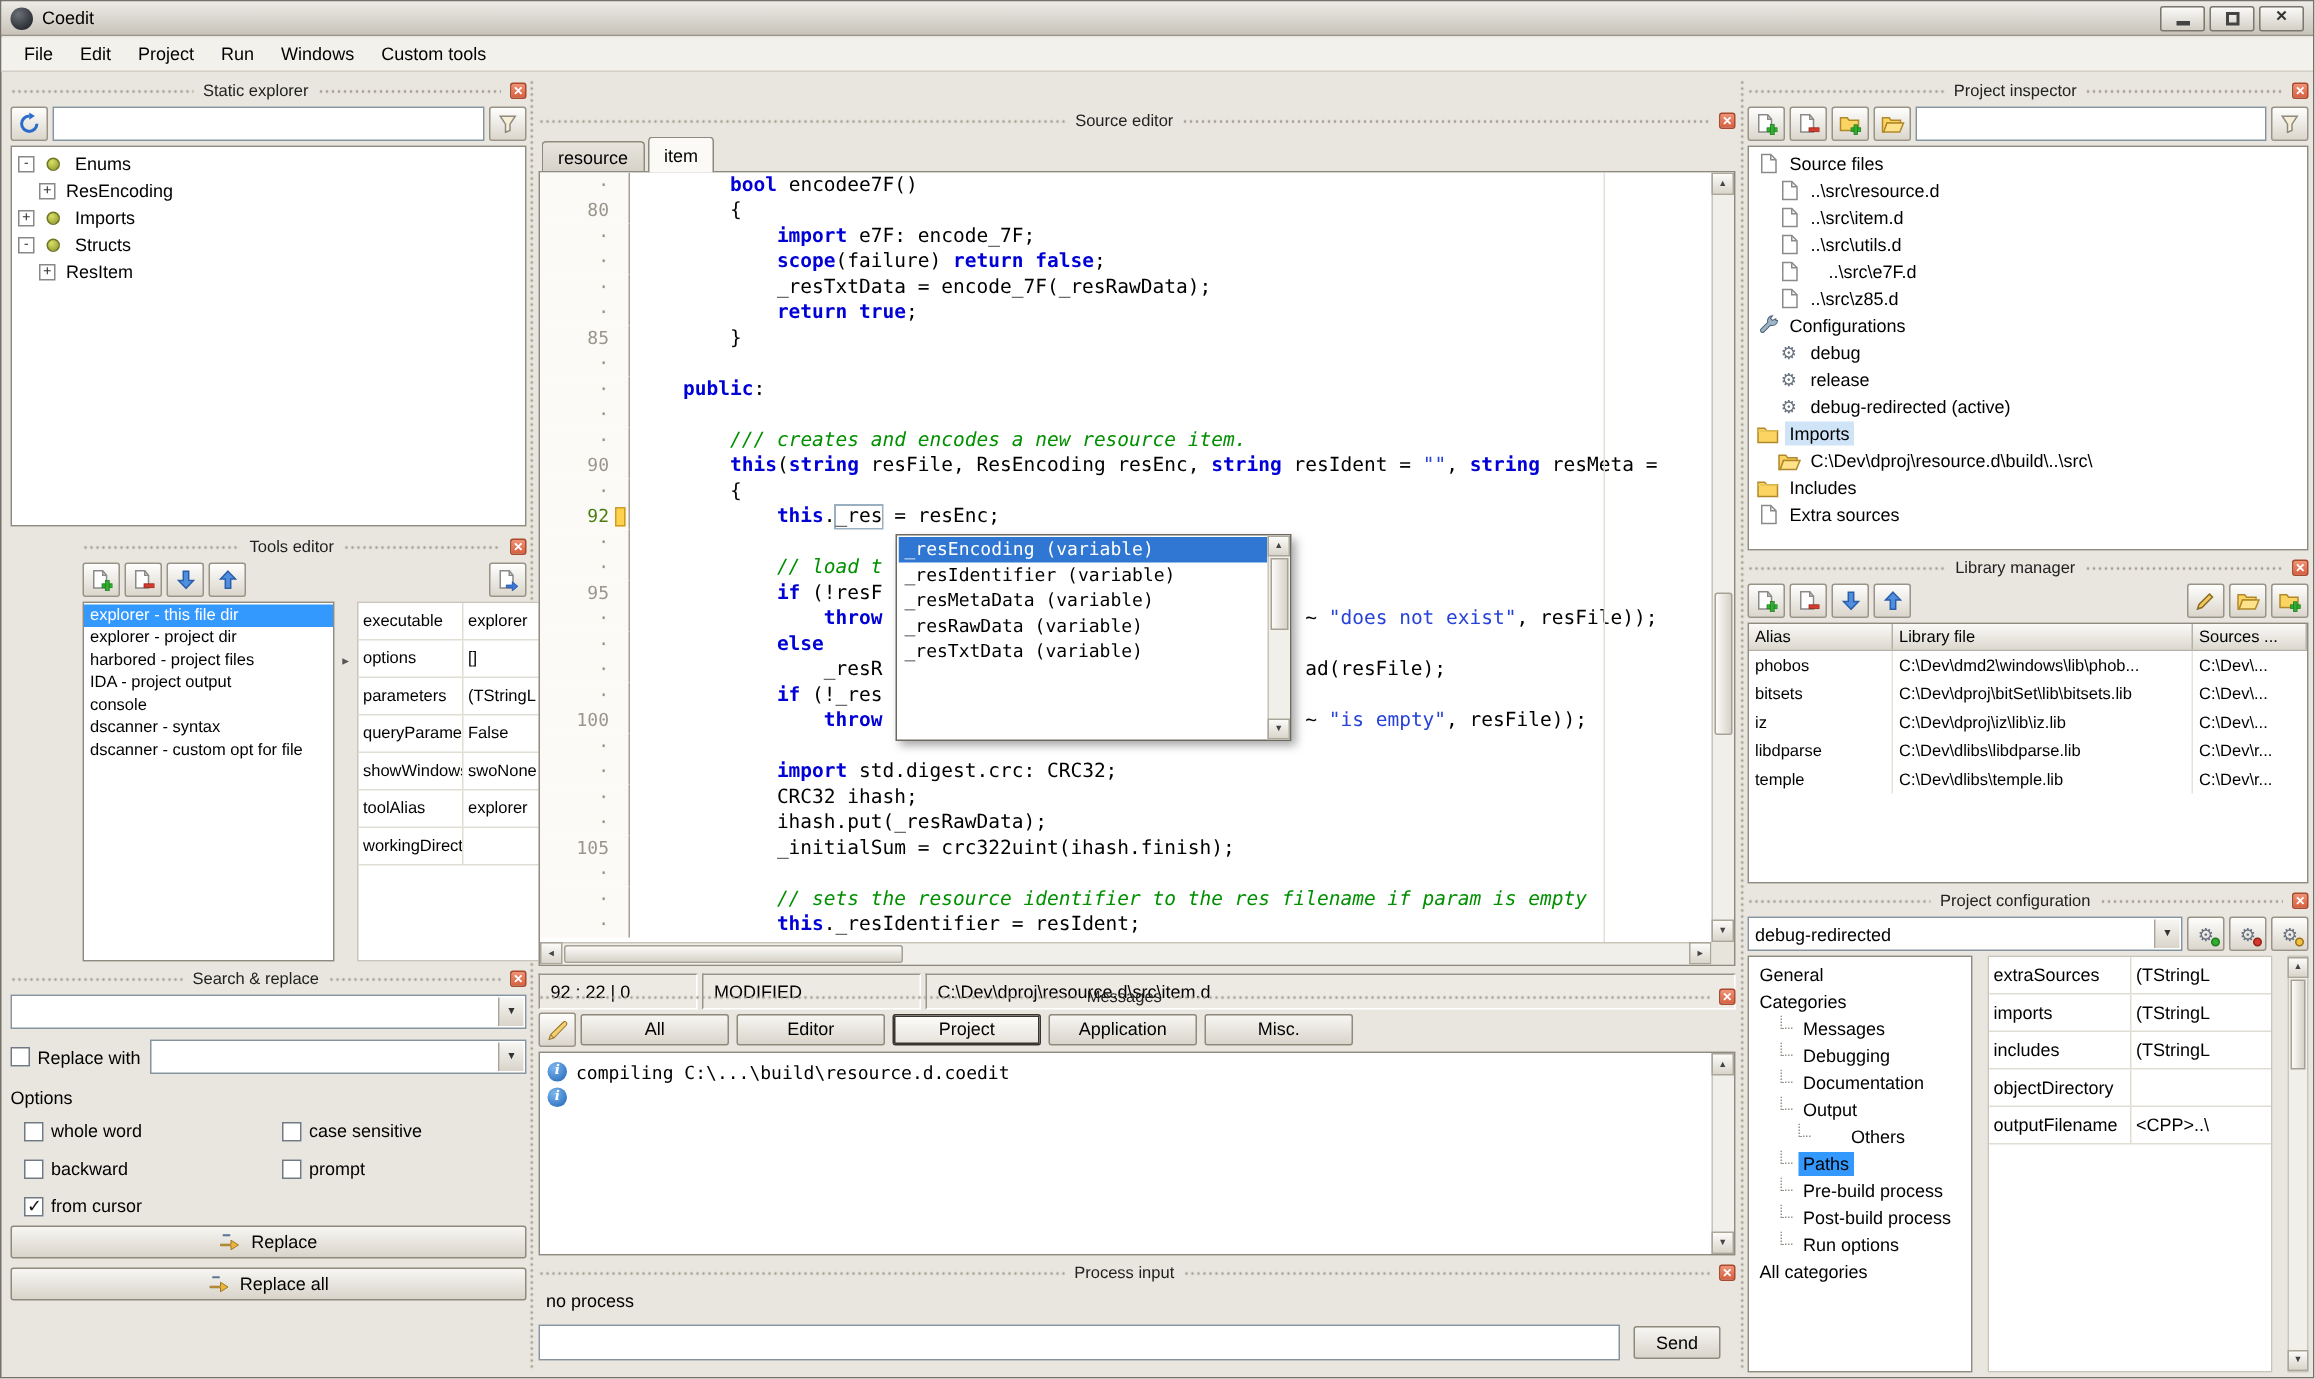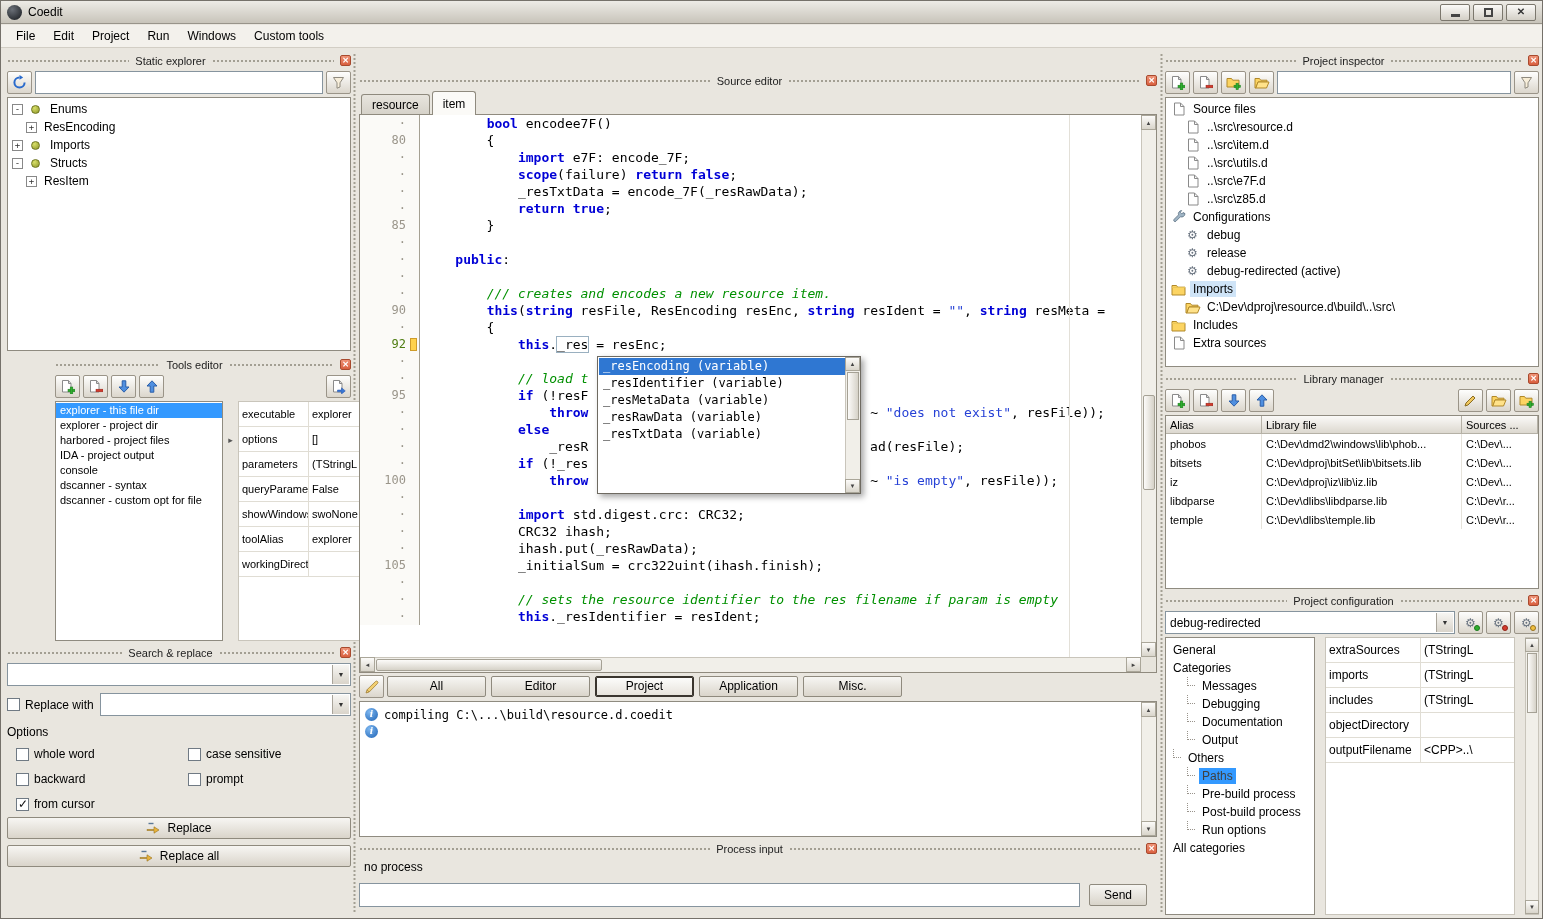--- a/index.html
+++ b/index.html
@@ -628,7 +628,7 @@
           </span>
           <span class="tree-label">..\src\utils.d</span>
         </div>
-        <div class="tree-row" style="padding-left: 18px;">
+        <div class="tree-row" style="padding-left: 18px; gap: 12px;">
           <span class="tree-ico">
             <svg width="12" height="14" viewBox="0 0 12 14">
               <path d="M1.5 1h6L11 4.5V13H1.5z" fill="#fff" stroke="#8a8a8a"></path>

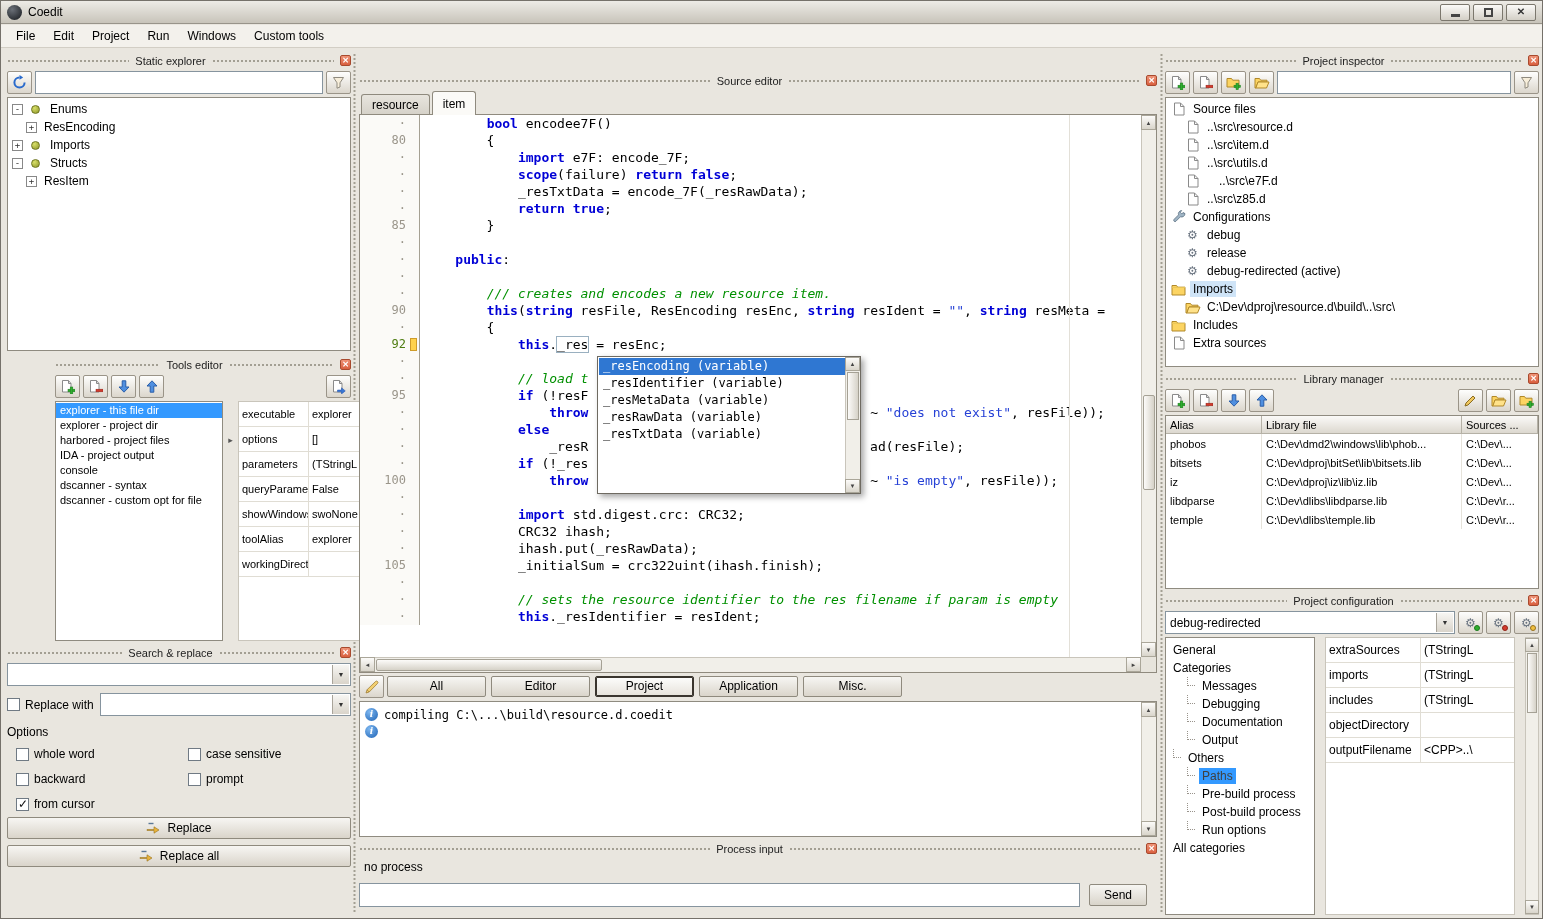--- a/index.html
+++ b/index.html
@@ -493,6 +493,11 @@
         </div>
       </div>
     </div>
+    <div class="statusbar">
+      <span class="status-cell c1">92 : 22 | 0</span>
+      <span class="status-cell c2">MODIFIED</span>
+      <span class="status-cell c3">C:\Dev\dproj\resource.d\src\item.d</span>
+    </div>
   </div>
 
   <div class="panel" id="panel-messages">

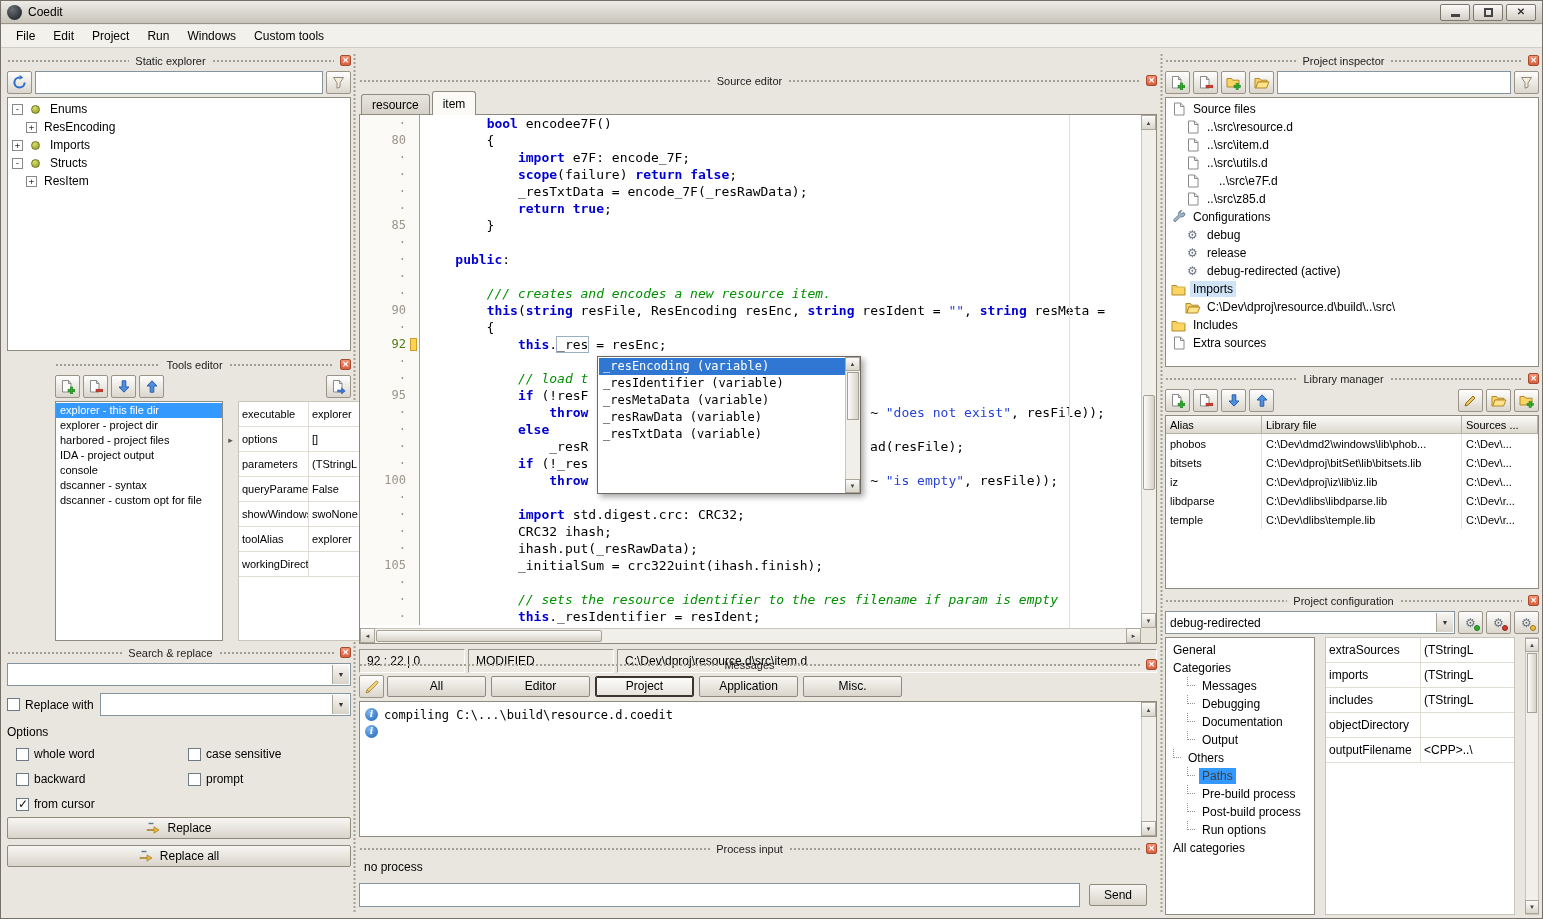--- a/index.html
+++ b/index.html
@@ -862,7 +862,7 @@
             <span class="lbranch"></span>
             <span class="tree-label">Output</span>
           </div>
-          <div class="tree-row" style="padding-left: 6px;">
+          <div class="tree-row" style="padding-left: 32px; gap: 20px;">
             <span class="lbranch"></span>
             <span class="tree-label">Others</span>
           </div>

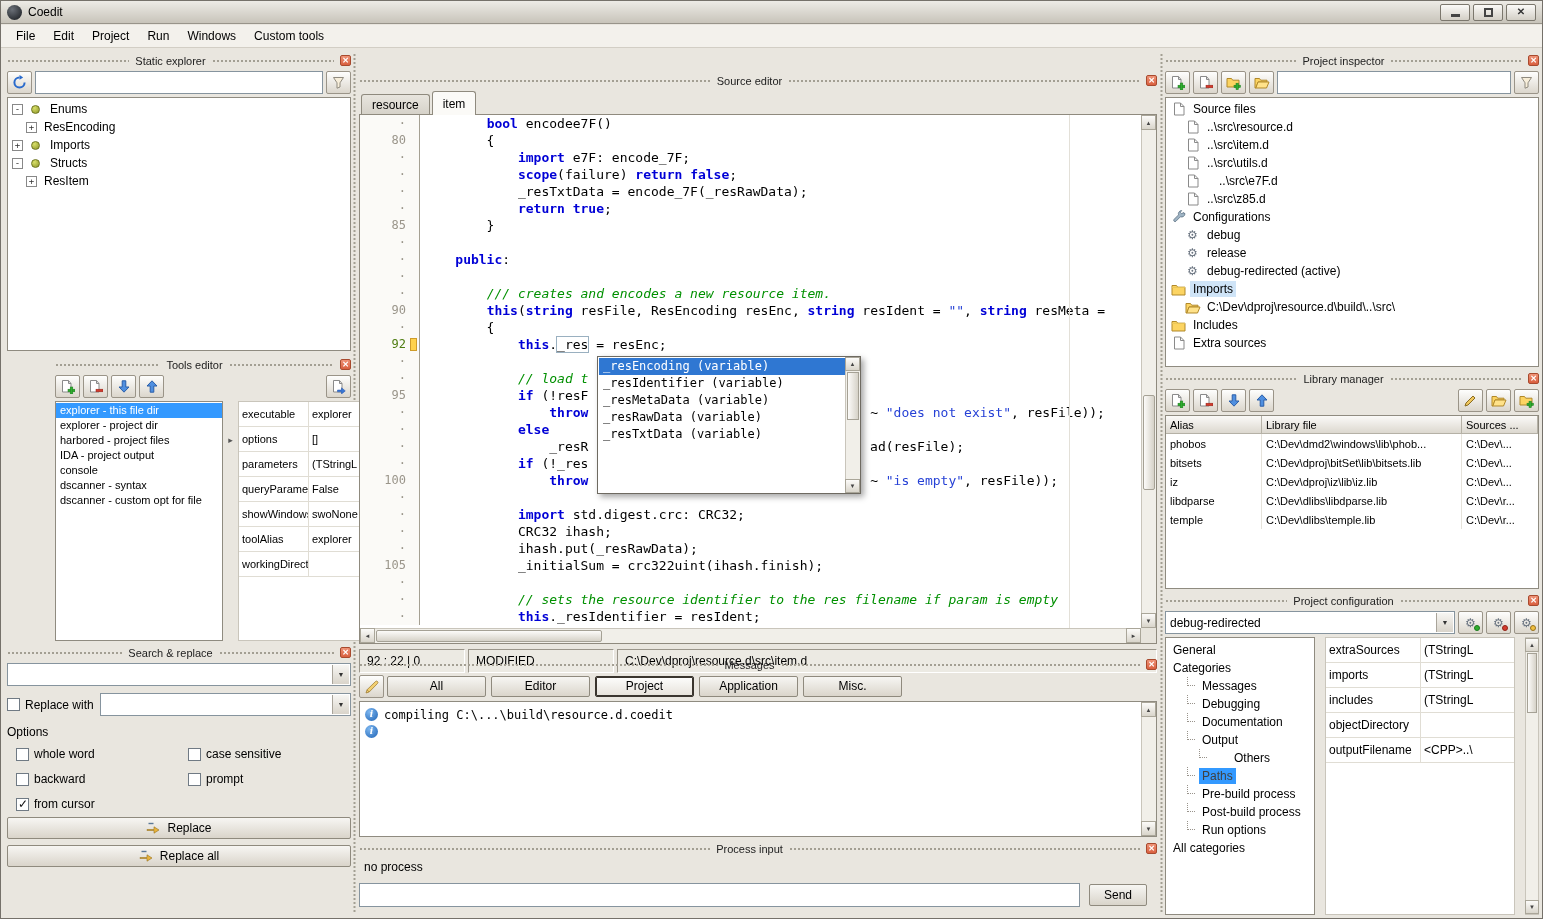--- a/index.html
+++ b/index.html
@@ -40,7 +40,7 @@
   .expand{width:11px;height:11px;flex:none;border:1px solid #888;background:#fff;font:9px/9px "DejaVu Sans Mono",monospace;text-align:center;color:#333;margin-right:4px;}
   .tree-ico{width:17px;flex:none;display:inline-flex;justify-content:center;align-items:center;margin-right:3px;}
   .tree-label{padding:1px 3px;}
-  .tree-label.sel{background:#3399ff;color:#404040;}
+  .tree-label.sel{background:#3399ff;color:#000000;}
   .tree-label.pale{background:#cfe4f7;}
   .lbranch{width:8px;height:12px;flex:none;border-left:1px dotted #98938b;border-bottom:1px dotted #98938b;margin:-8px 4px 4px 1px;}
   .row-sel{background:#3399ff;color:#fff;}

